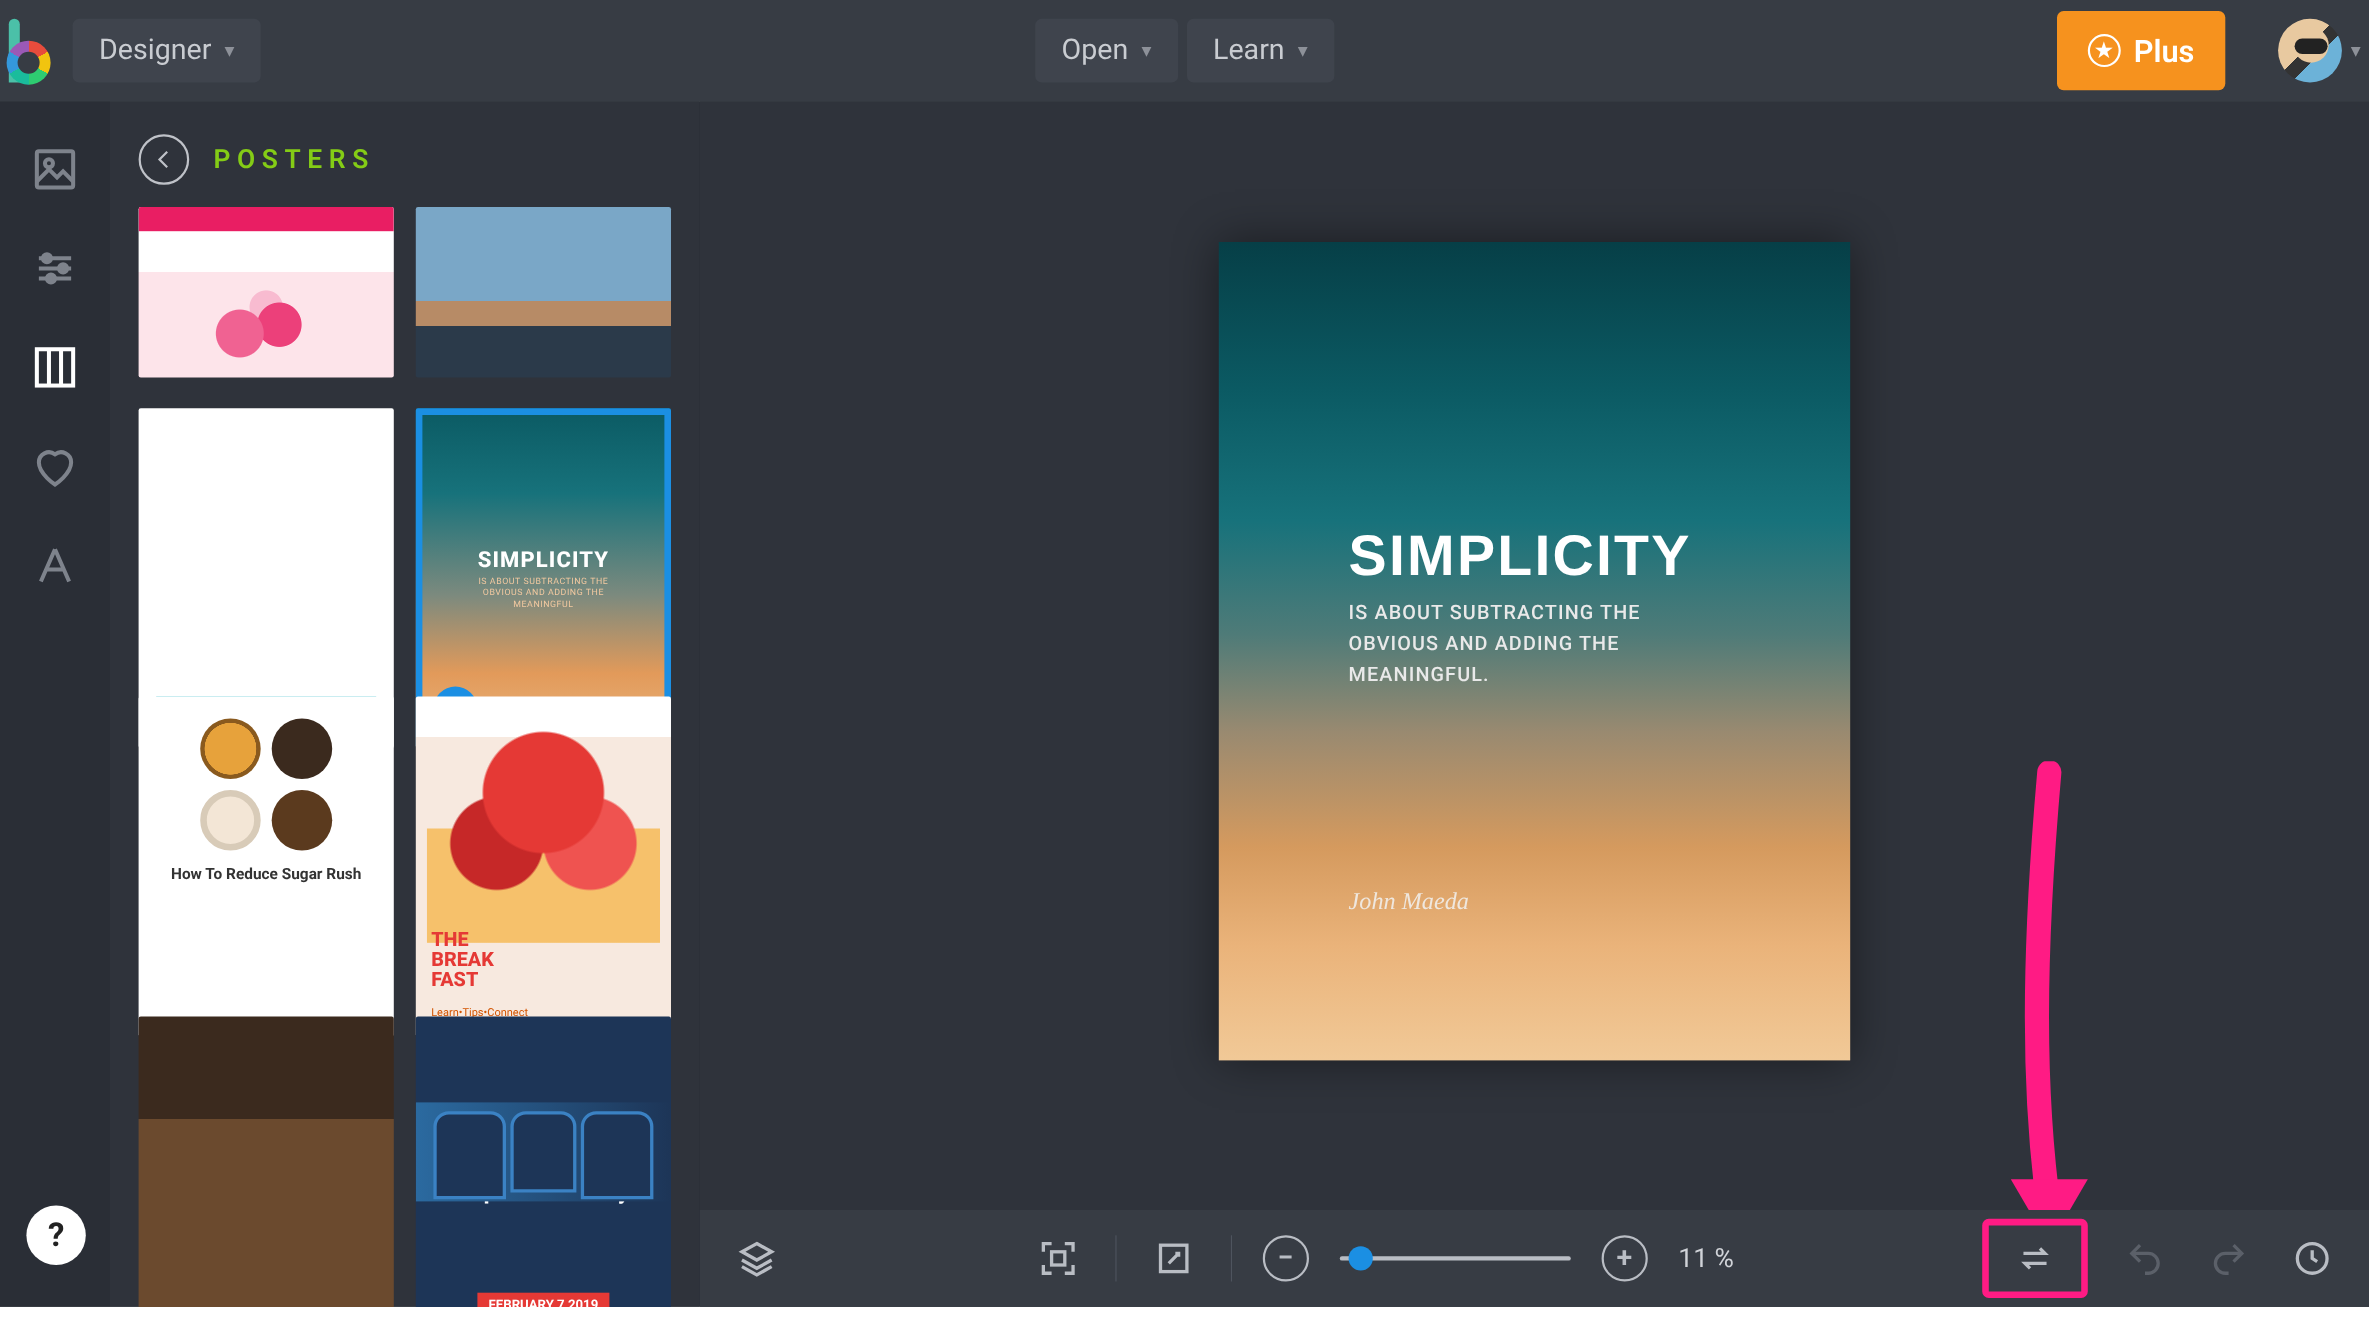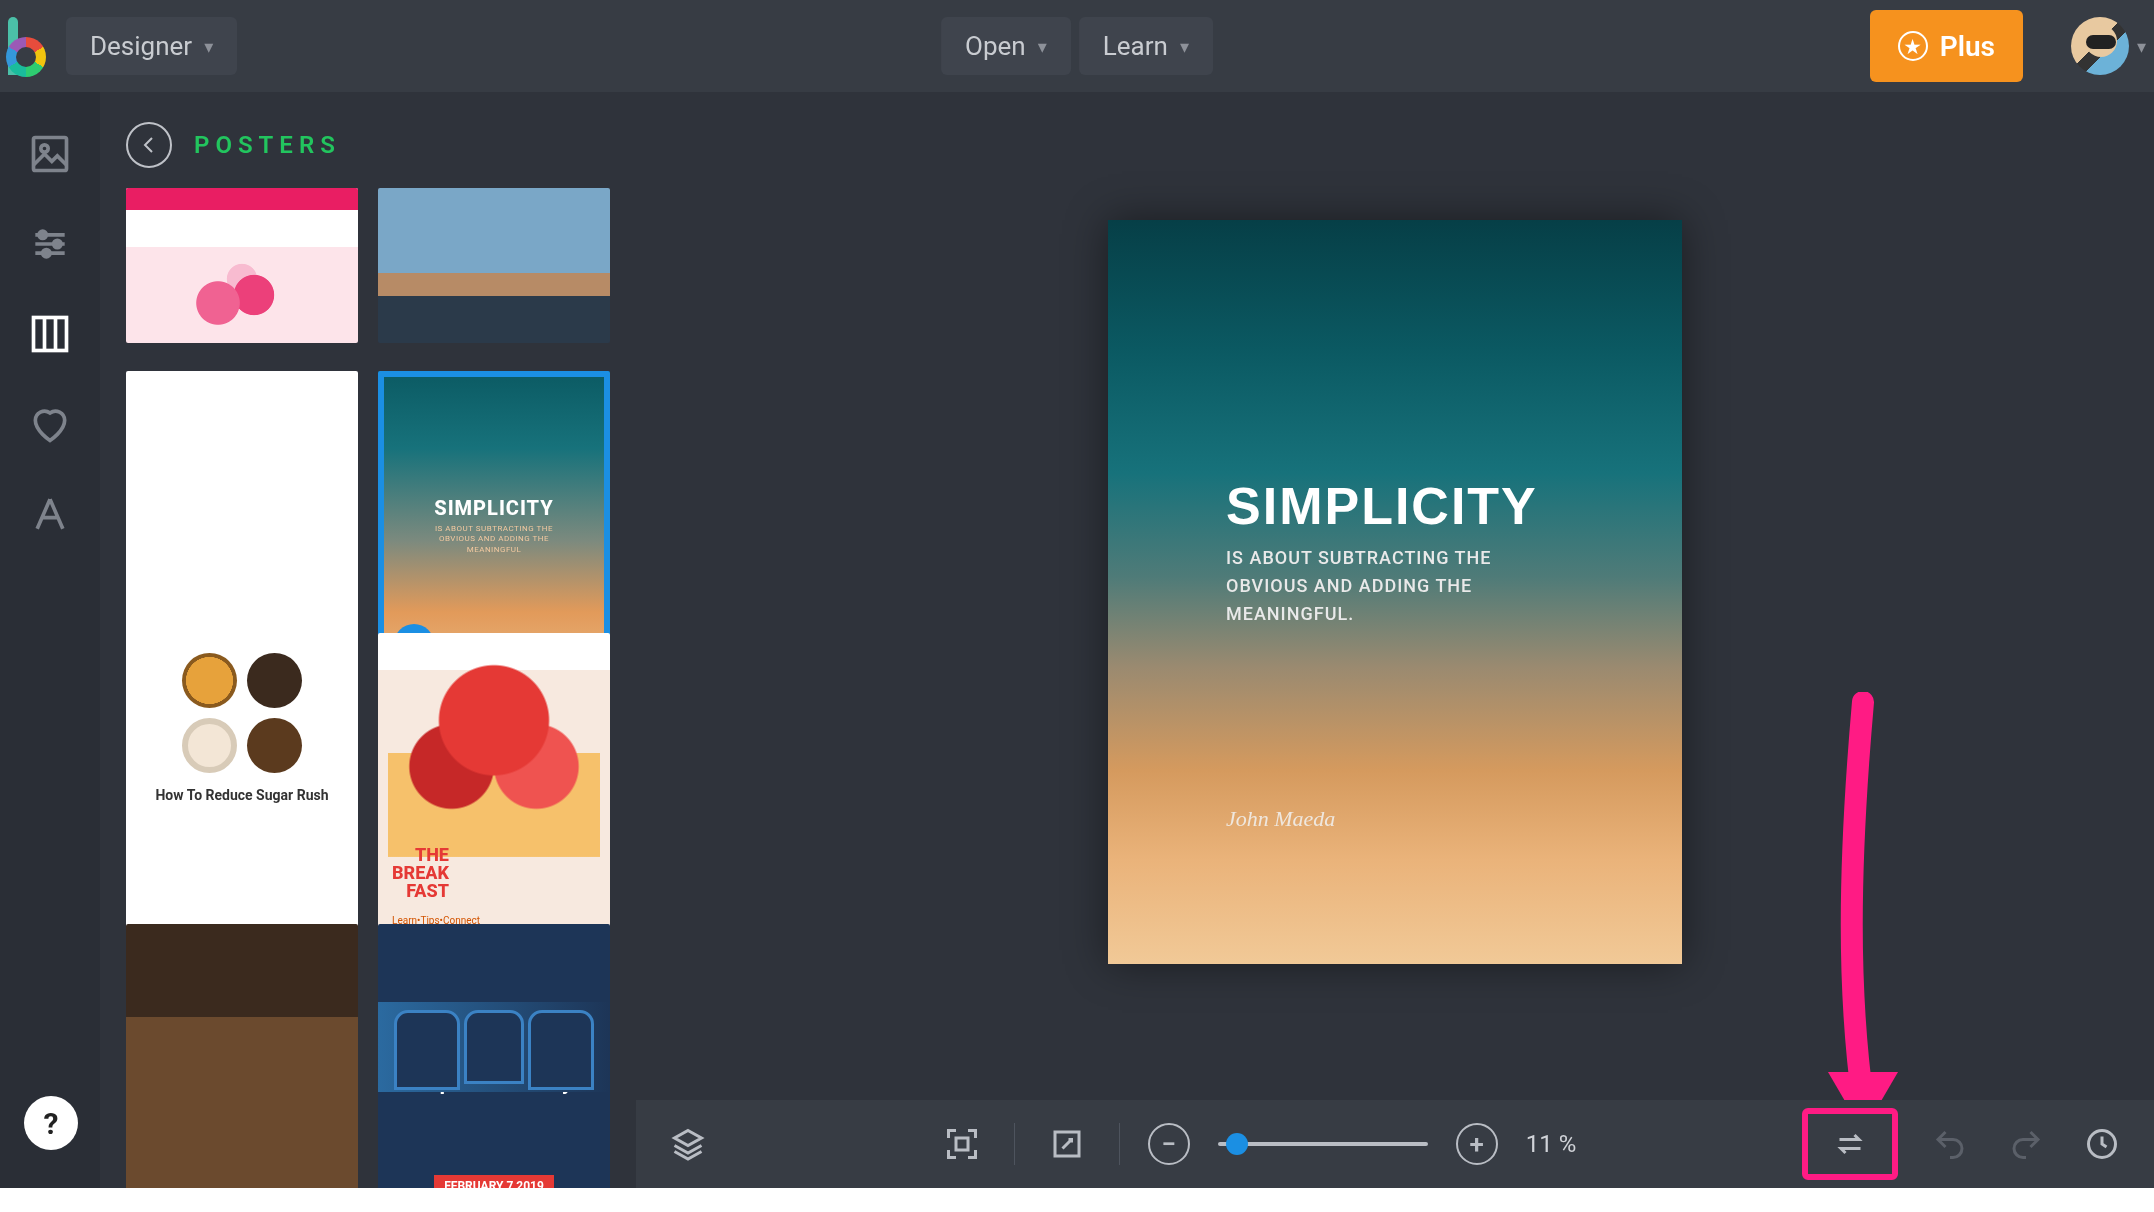--- a/index.html
+++ b/index.html
@@ -40,7 +40,7 @@
   .panel { width:536px; background:#2f333b; display:flex; flex-direction:column; position:relative; }
   .panel-head{ display:flex; align-items:center; gap:22px; padding:30px 20px 20px 26px;}
   .back-circle{ width:46px;height:46px;border:2.5px solid #bfc2c8;border-radius:50%;display:flex;align-items:center;justify-content:center;color:#bfc2c8;cursor:pointer;font-size:26px;}
-  .panel-title{ color:#22c55e; letter-spacing:6px; font-size:24px; font-weight:600;}
+  .panel-title{ color:#84cc16; letter-spacing:6px; font-size:24px; font-weight:600;}
   .grid{ padding:0 26px 30px 26px; overflow-y:auto; display:grid; grid-template-columns:1fr 1fr; gap:28px 20px;}
   .grid::-webkit-scrollbar{width:10px;}
   .grid::-webkit-scrollbar-thumb{background:#4a4f58;border-radius:5px;}

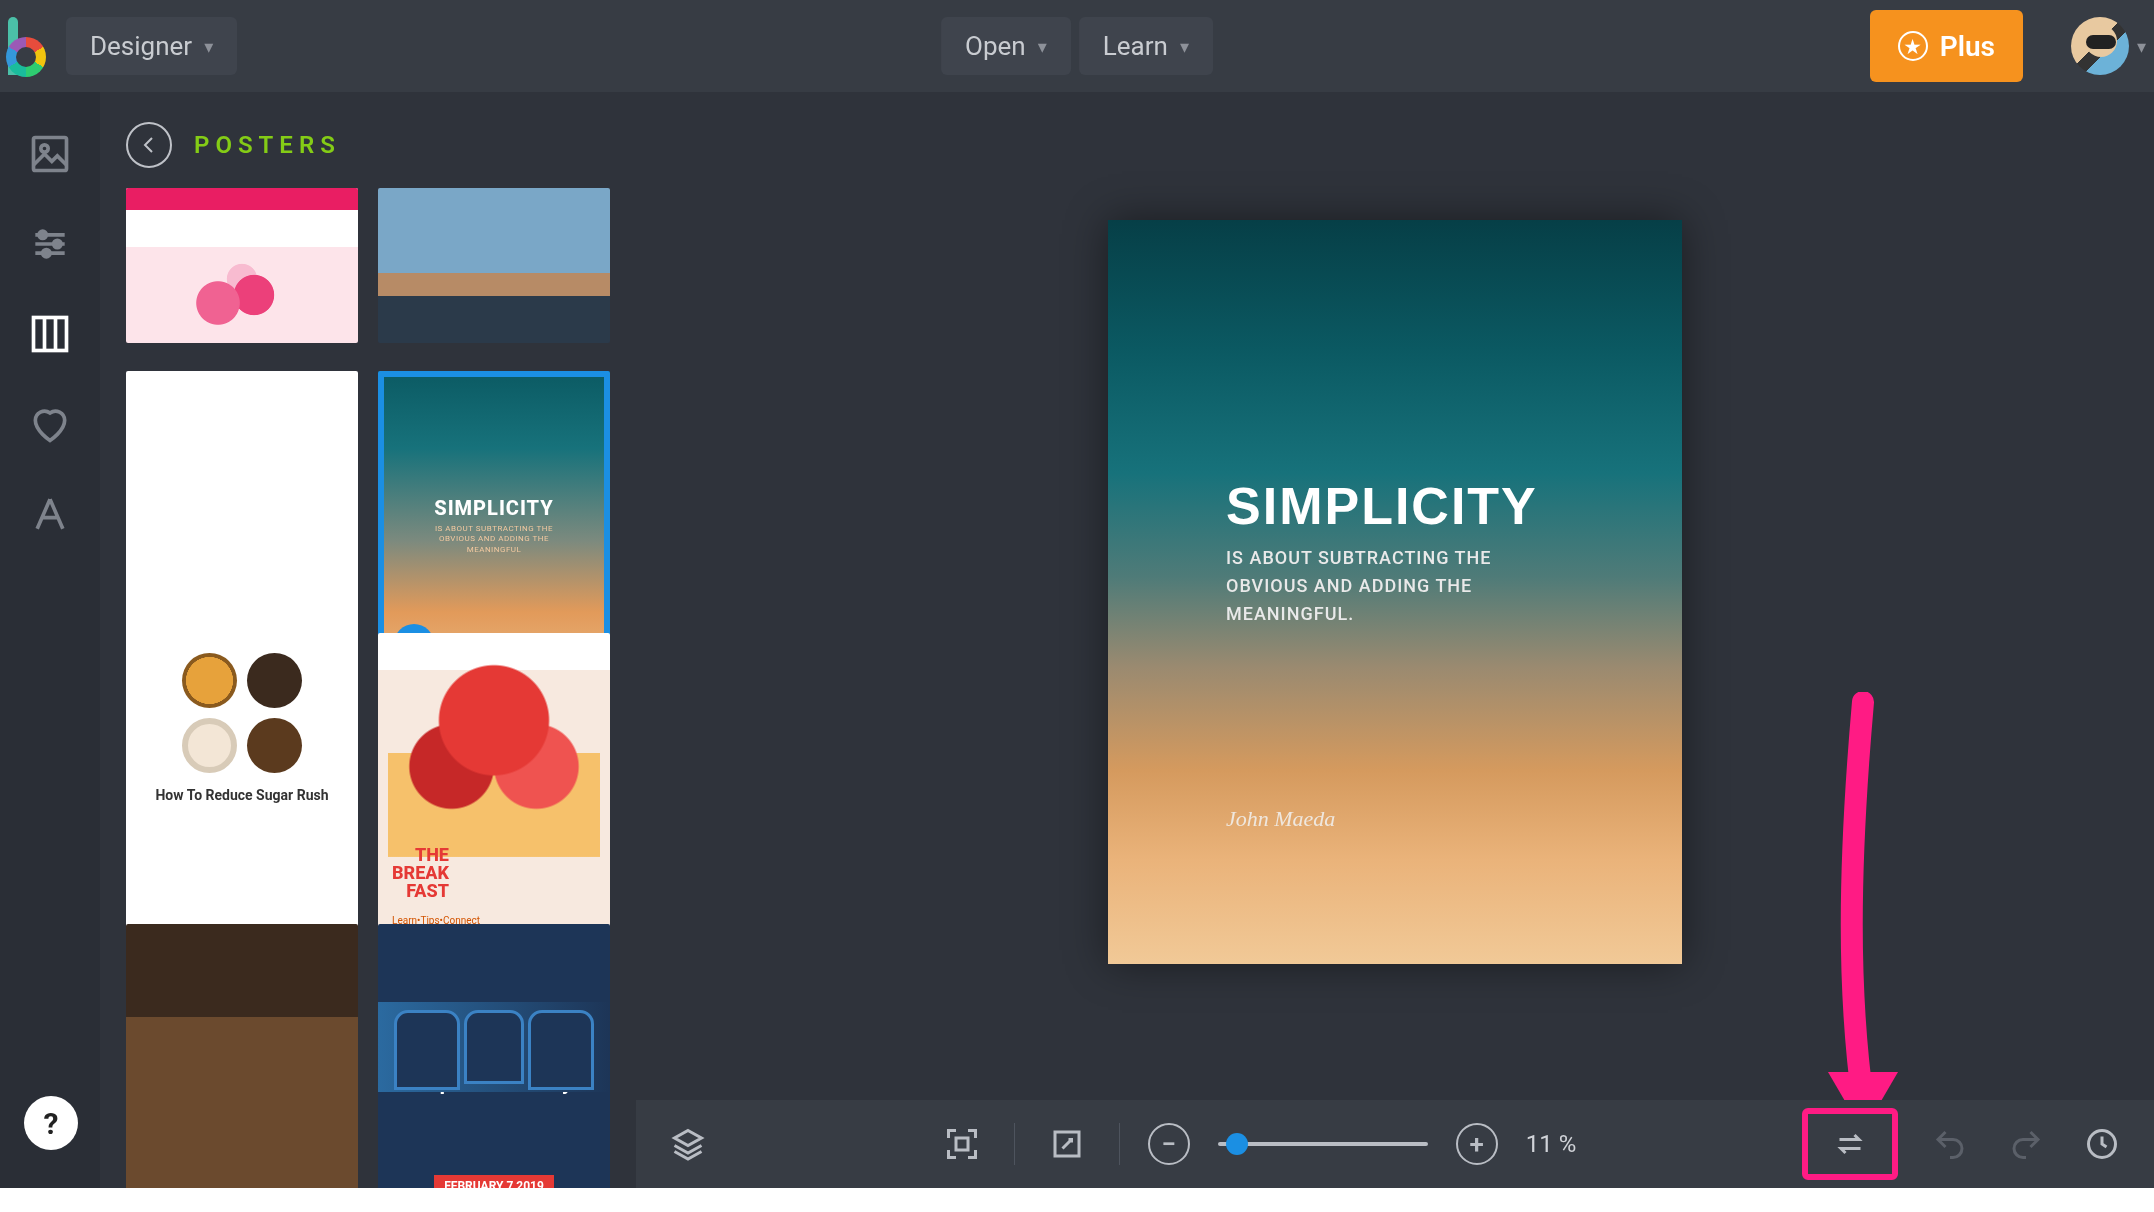--- a/index.html
+++ b/index.html
@@ -75,7 +75,7 @@
   .tpl5 .cap{font-size:14px;font-weight:700;margin-top:14px;line-height:1.2;}
   .tpl6{background:linear-gradient(180deg,#fff 0 12%,#f7e9df 12% 100%);flex-direction:column;}
   .tpl6 .stack{position:absolute;inset:18px 10px 60px 10px;background:radial-gradient(circle at 50% 30%,#e53935 0 28%,transparent 29%),radial-gradient(circle at 30% 50%,#c62828 0 22%,transparent 23%),radial-gradient(circle at 70% 50%,#ef5350 0 22%,transparent 23%),linear-gradient(#f6c16b,#f6c16b);background-size:100% 100%,100% 100%,100% 100%,100% 45%;background-position:center 10%,center,center,center 80%;background-repeat:no-repeat;border-radius:6px;}
-  .tpl6 .txt{position:absolute;left:14px;bottom:42px;color:#e53935;font-weight:800;font-size:18px;text-align:right;line-height:1;}
+  .tpl6 .txt{position:absolute;left:14px;bottom:42px;color:#e53935;font-weight:800;font-size:18px;text-align:left;line-height:1;}
   .tpl6 .sub{position:absolute;left:14px;bottom:16px;font-size:10px;color:#d35400;}
   .tpl7{background:linear-gradient(180deg,#3b2a1e 0 30%,#6b4a2e 30% 100%);}
   .tpl8{background:#1d3557;flex-direction:column;color:#fff;}

